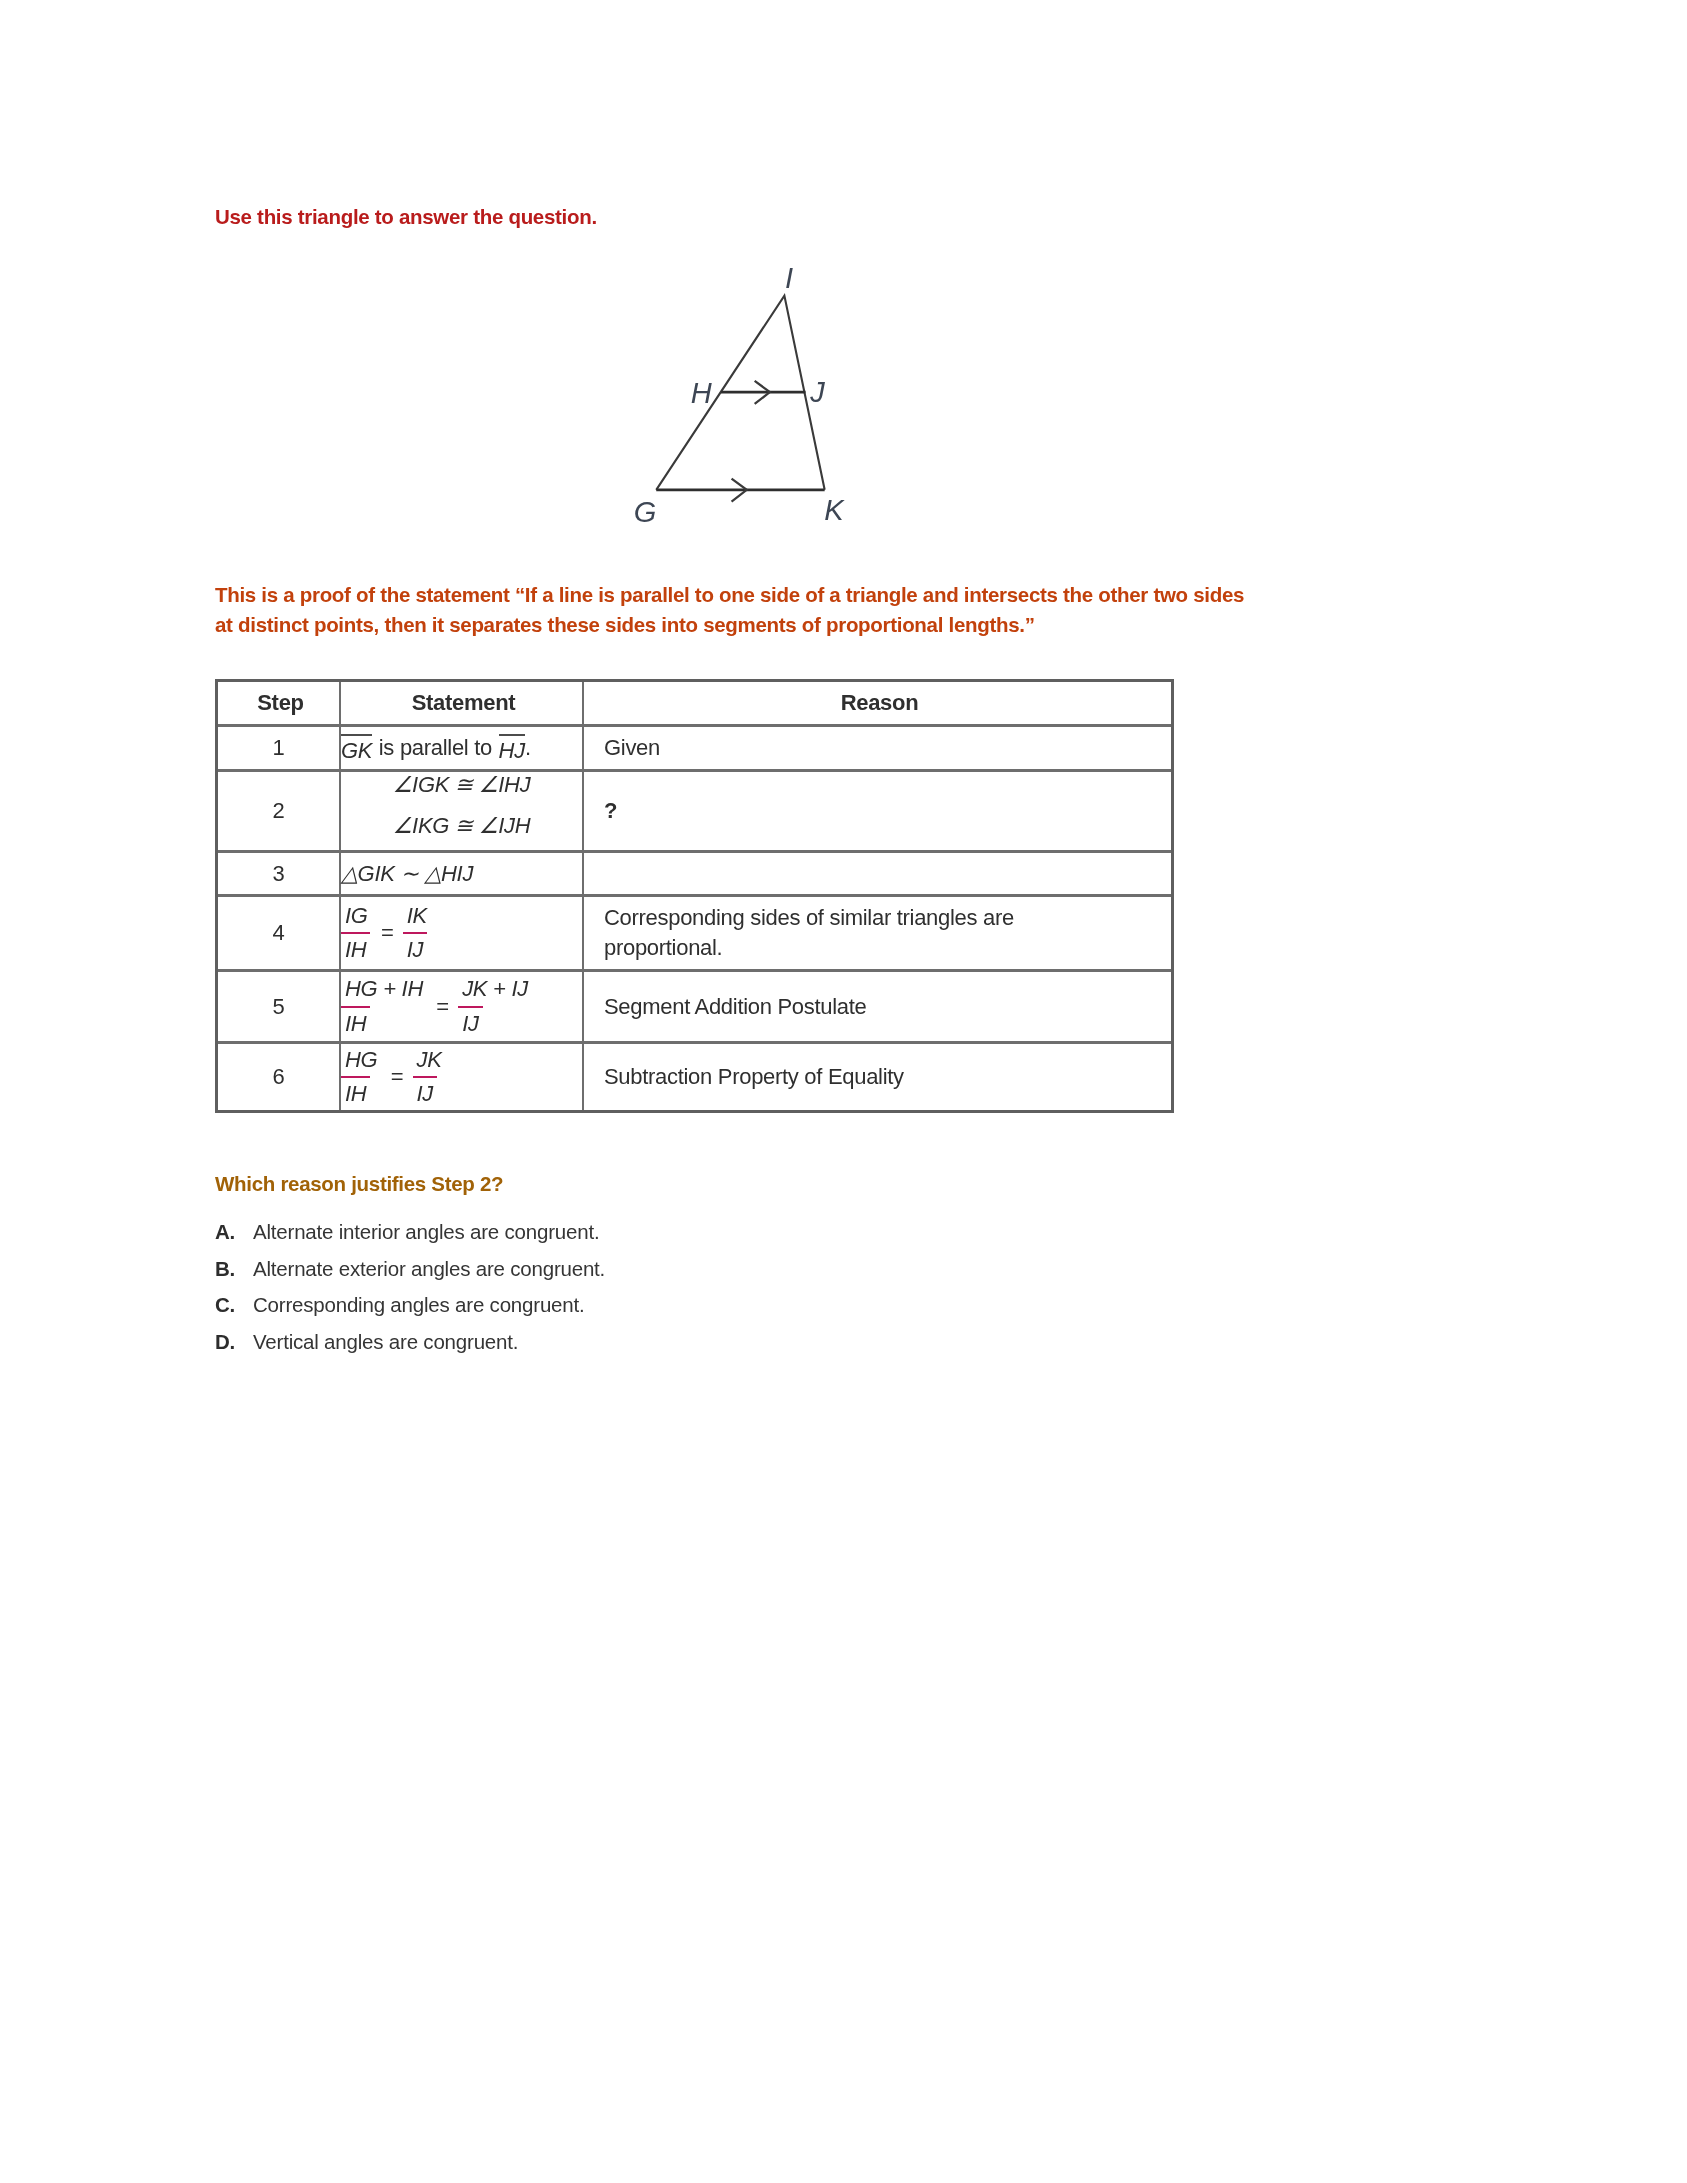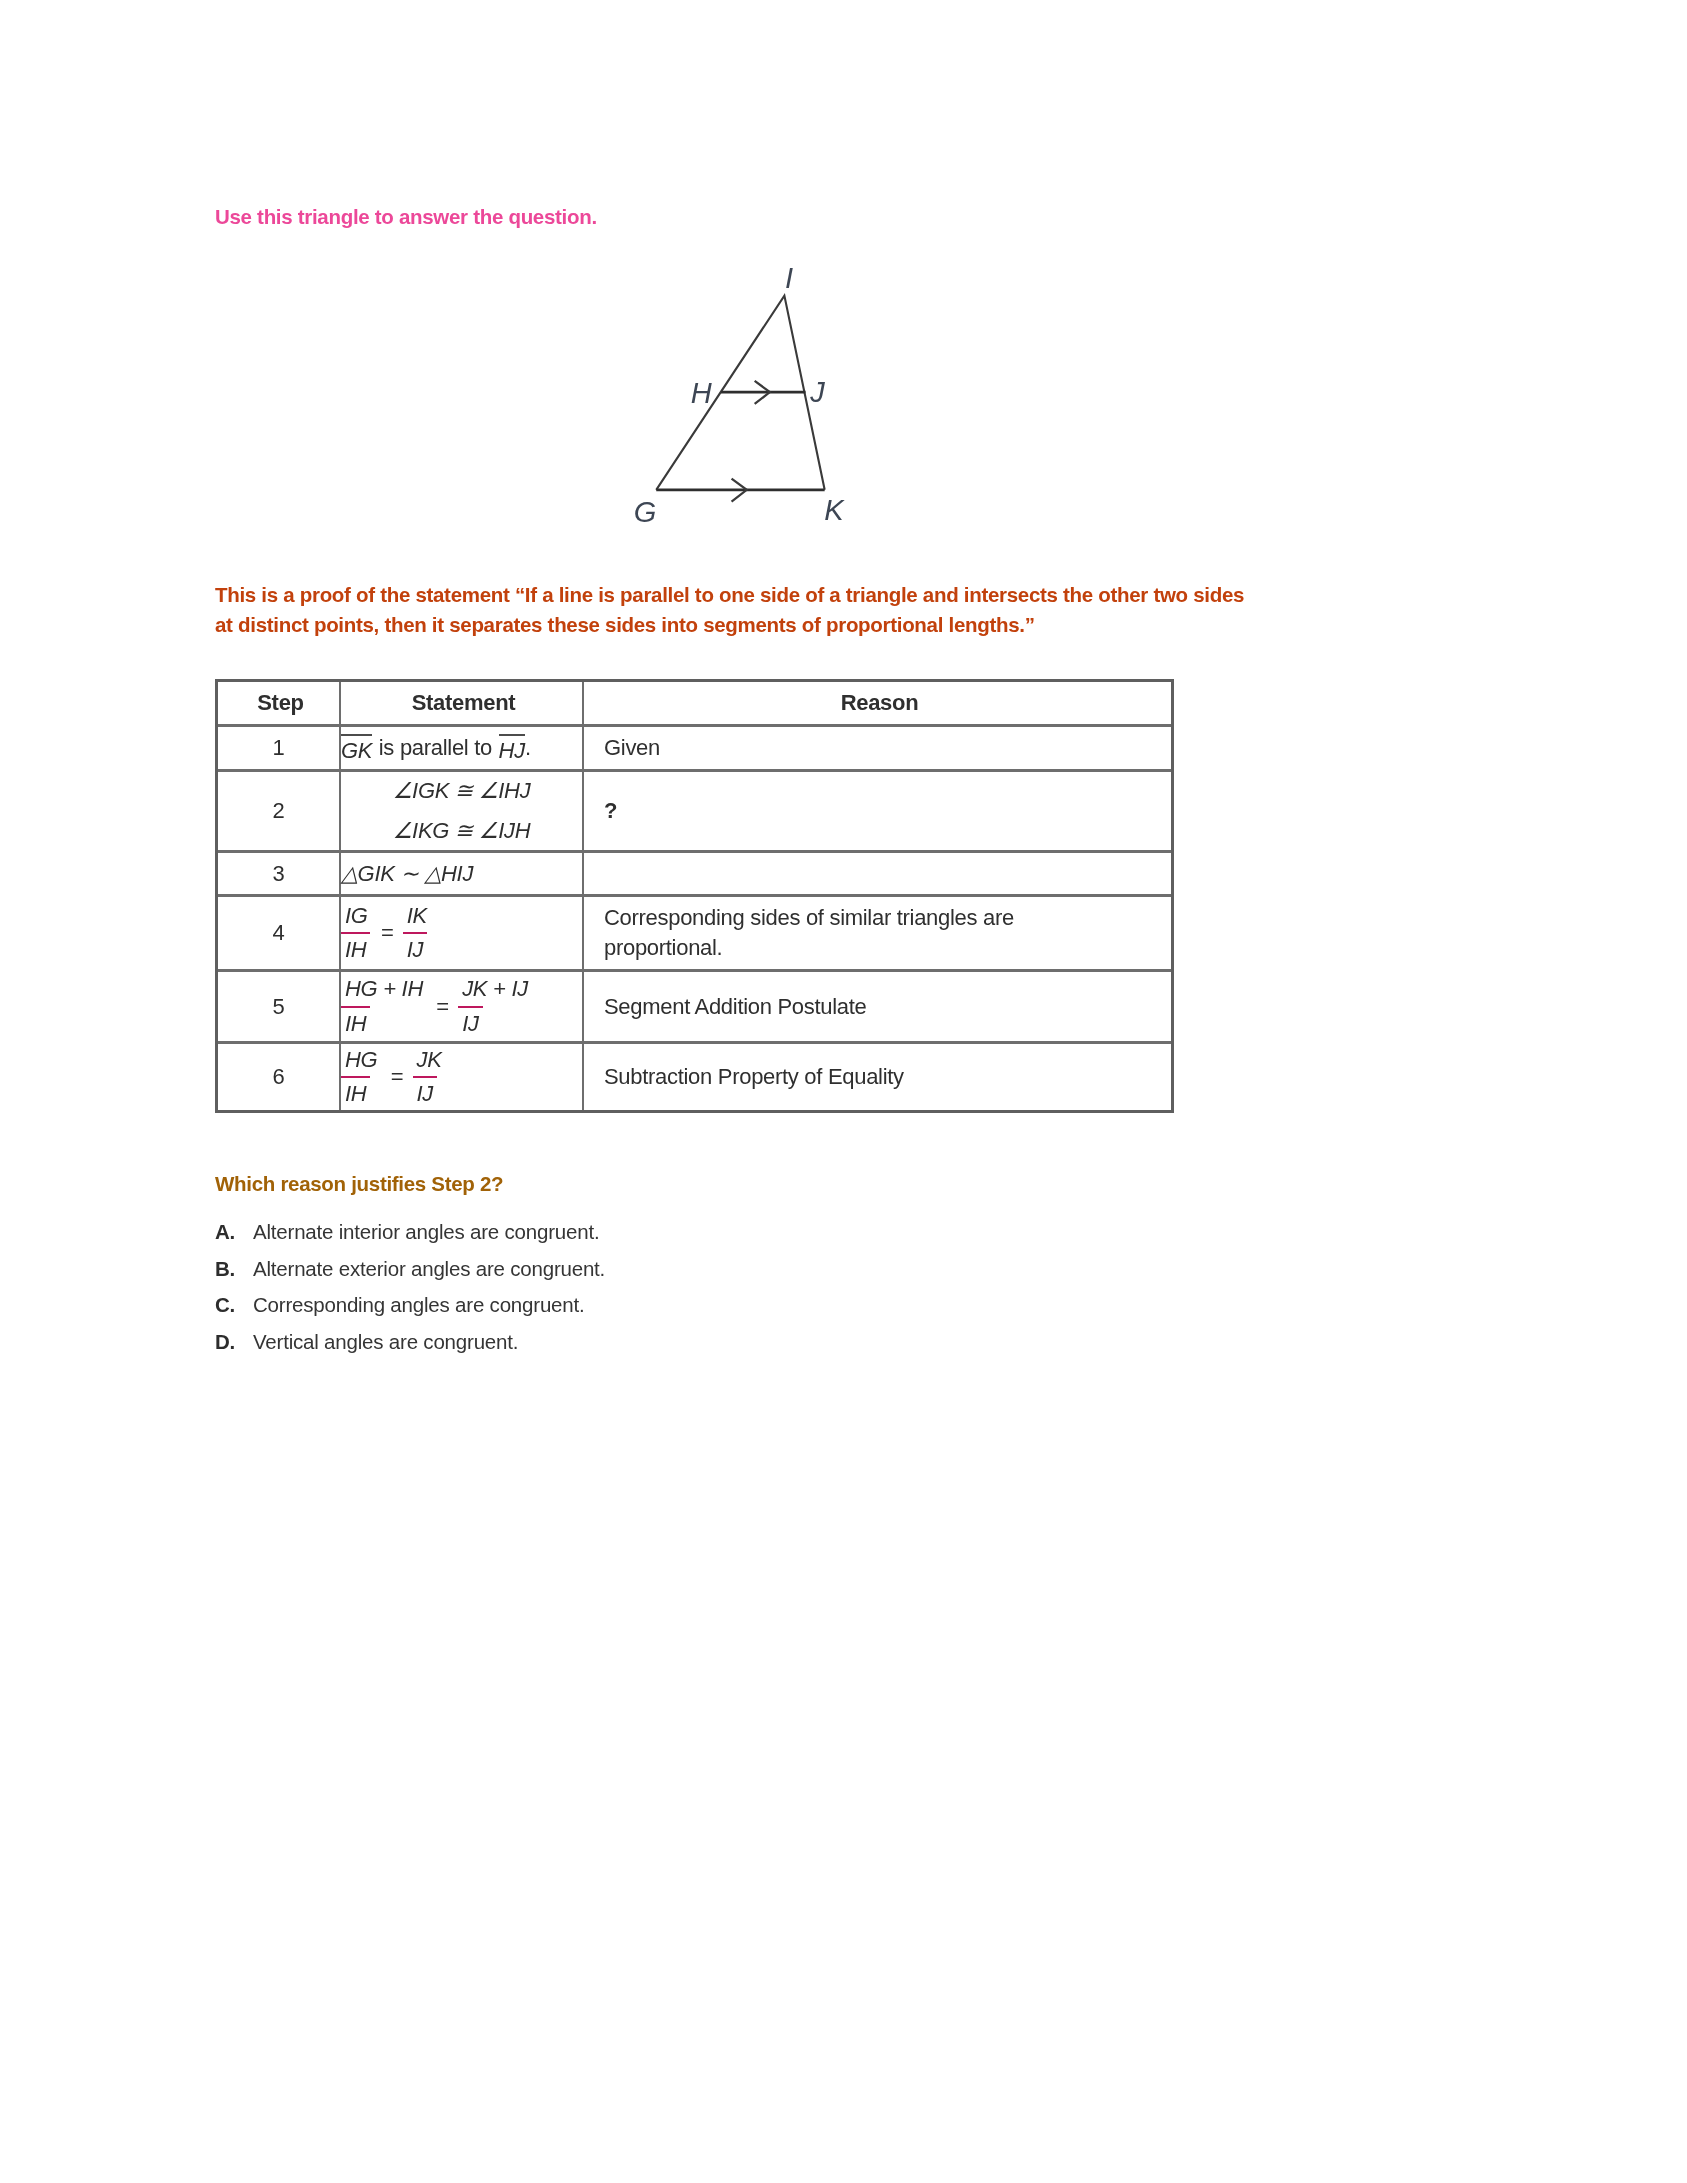--- a/index.html
+++ b/index.html
@@ -14,7 +14,7 @@
   
   .instruction {
     left:215px; top:205px; font-size:20.5px; font-weight:bold;
-    letter-spacing:-0.3px; color:#ec4899;
+    letter-spacing:-0.3px; color:#b91c1c;
   }
   .proof-intro {
     left:215px; top:580px; width:1039px;

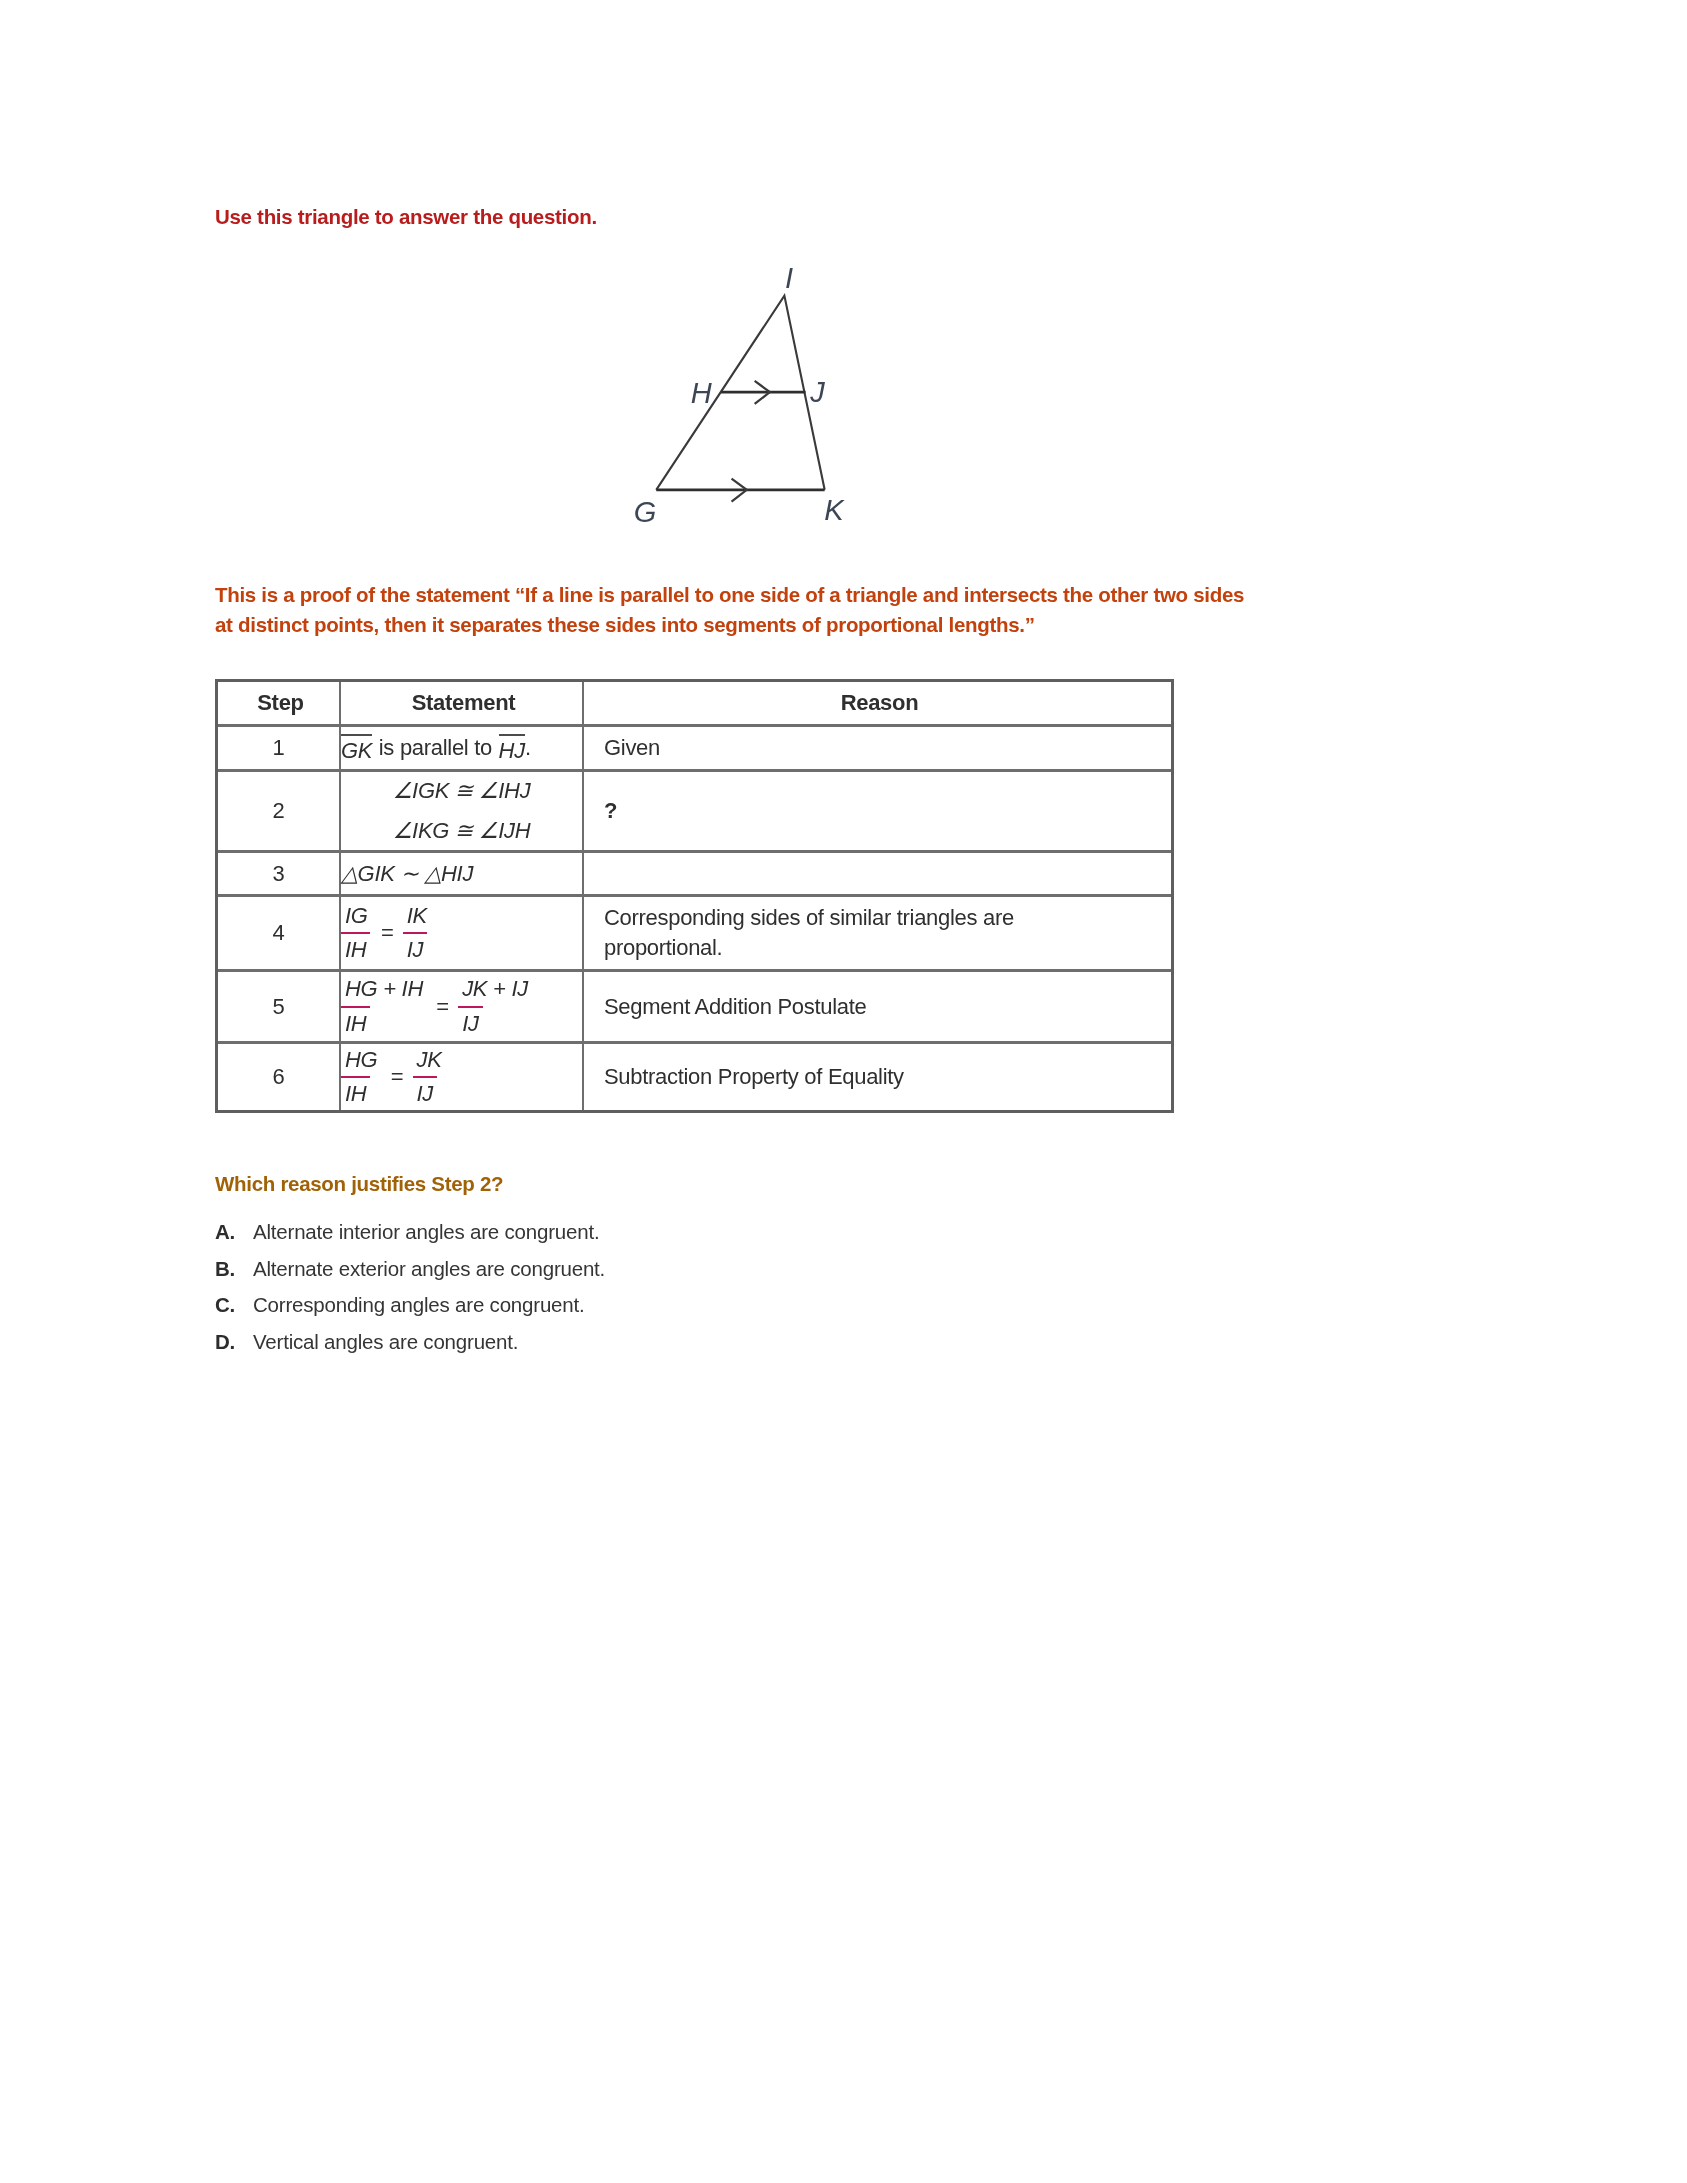--- a/index.html
+++ b/index.html
@@ -59,7 +59,7 @@
     padding-top:2.6px; line-height:1.05; font-style:italic;
   }
   .mid { margin:0 6.6px; }
-  .stack2 { display:flex; flex-direction:column; justify-content:center; gap:14.6px; }
+  .stack2 { display:flex; flex-direction:column; gap:14.6px; }
   .stack2 > div { font-style:italic; }
   .eqcell { display:flex; align-items:center; }
   .frac { display:inline-flex; flex-direction:column; align-items:flex-start; font-style:italic; }

